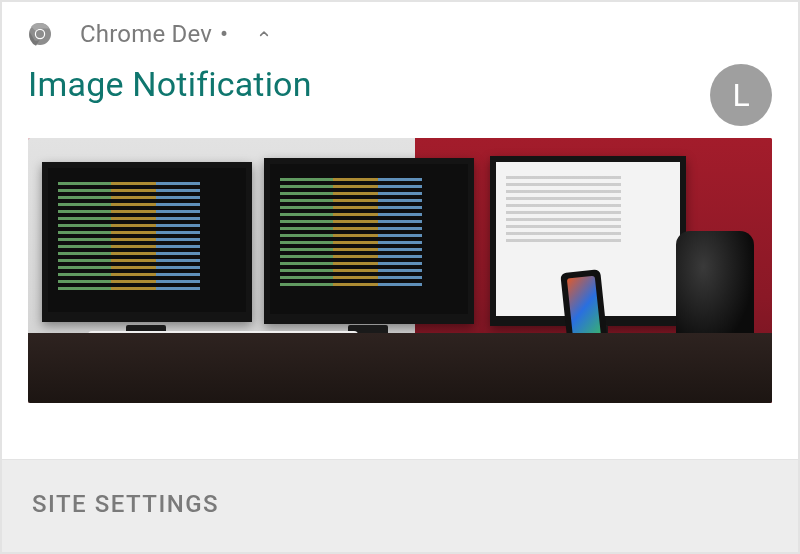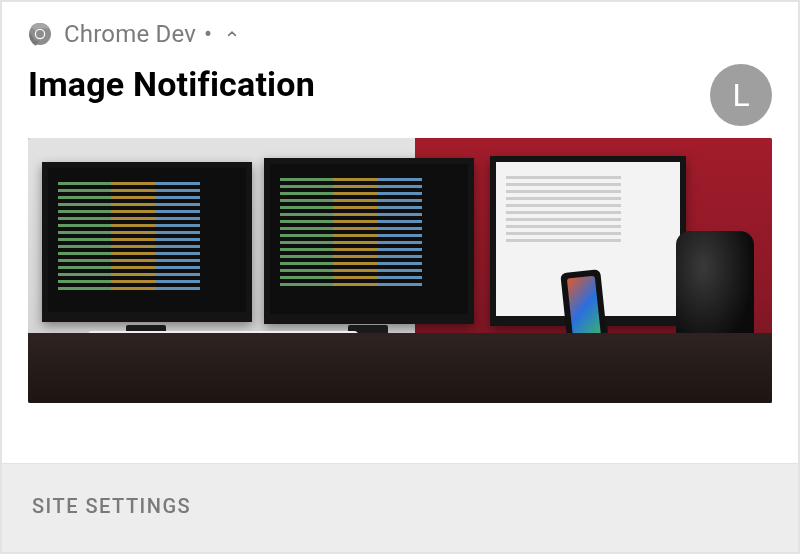--- a/index.html
+++ b/index.html
@@ -15,7 +15,7 @@
     .header {
       display: flex;
       align-items: center;
-      gap: 12px;
+      gap: 28px;
       padding: 18px 26px 6px 26px;
     }
     .chrome-icon {

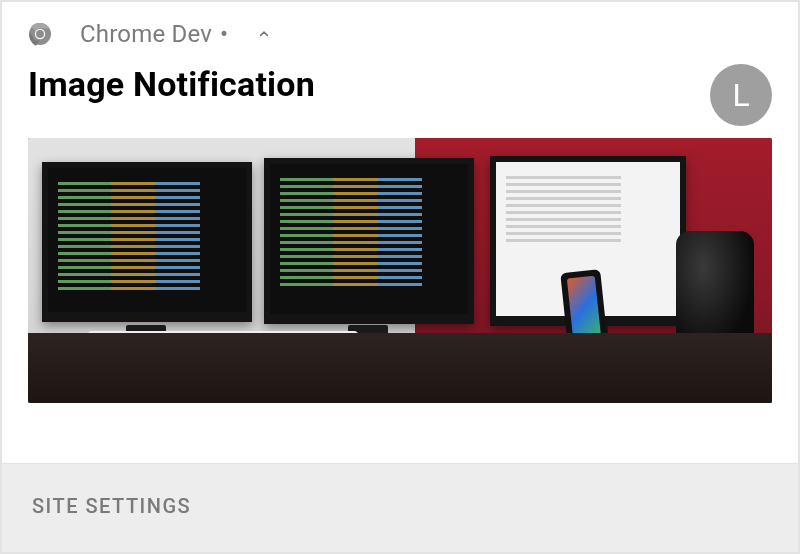--- a/index.html
+++ b/index.html
@@ -41,8 +41,8 @@
     }
     .title {
       font-size: 34px;
-      font-weight: 700;
-      color: #000000;
+      font-weight: 400;
+      color: #0f766e;
       letter-spacing: 0.2px;
     }
     .badge {

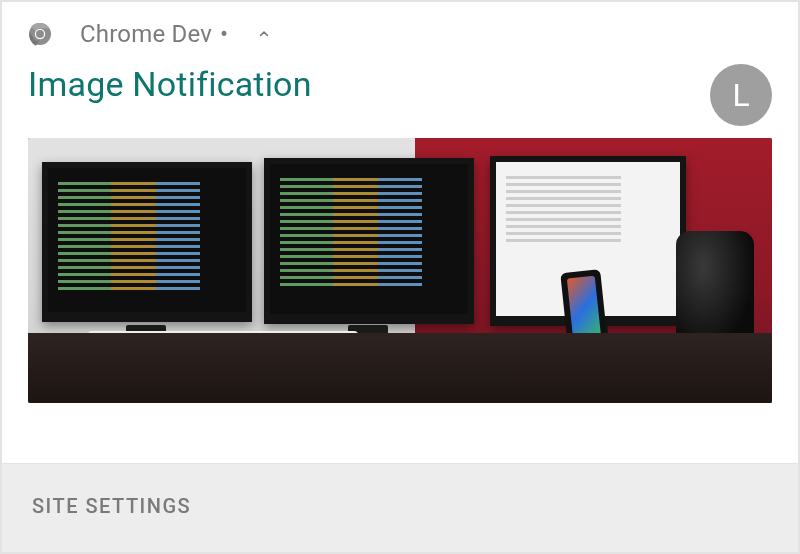--- a/index.html
+++ b/index.html
@@ -97,7 +97,7 @@
     }
     .footer-btn {
       color: #7a7a7a;
-      font-size: 20px;
+      font-size: 24px;
       letter-spacing: 1.5px;
       font-weight: 500;
       background: none; border: none; padding: 0; cursor: pointer;

